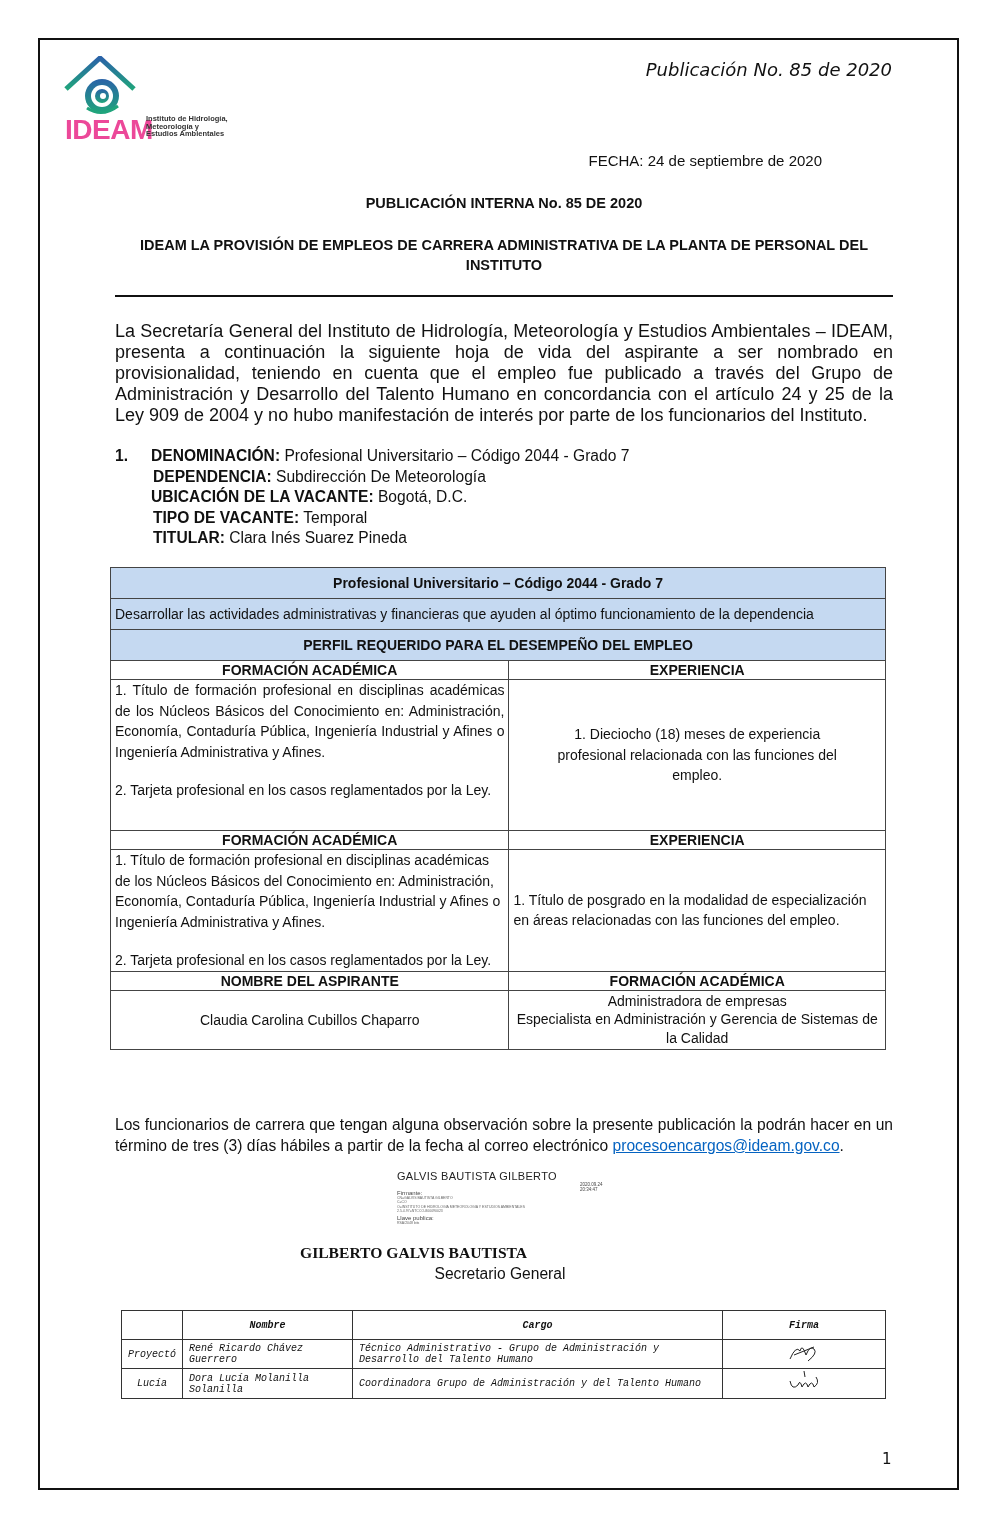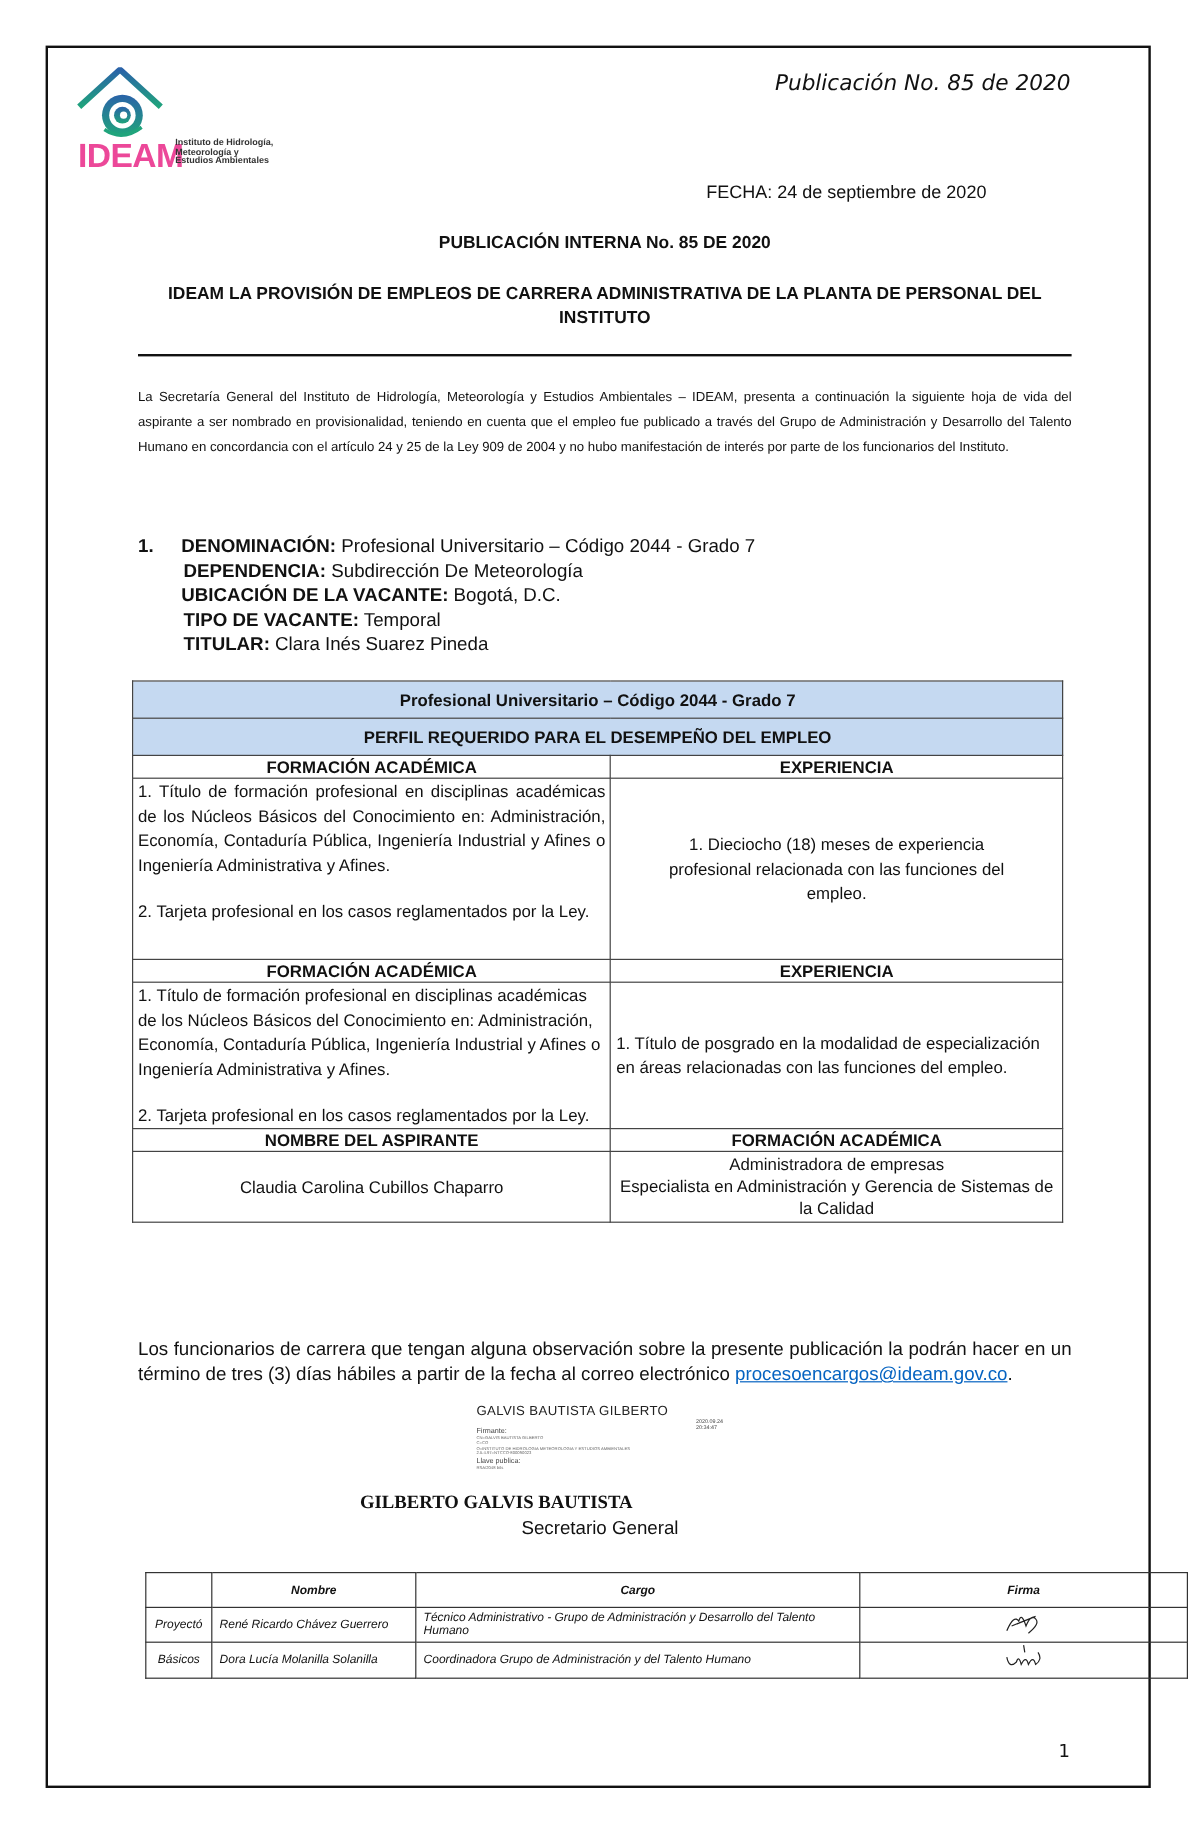--- a/index.html
+++ b/index.html
@@ -14,7 +14,7 @@
   .title-1 { top: 195px; }
   .title-2 { top: 235px; line-height: 20px; }
   .rule { position: absolute; left: 115px; top: 295px; width: 778px; height: 0; border-top: 2px solid #111; }
-  .intro { position: absolute; left: 115px; top: 321px; width: 778px; font-size: 11px; line-height: 21px; text-align: justify; }
+  .intro { position: absolute; left: 115px; top: 321px; width: 778px; font-size: 18px; line-height: 21px; text-align: justify; }
   .details { position: absolute; left: 115px; top: 446px; font-size: 15.6px; line-height: 20.5px; }
   .details .row { position: relative; }
   .details .num { position: absolute; left: 0; font-weight: bold; }

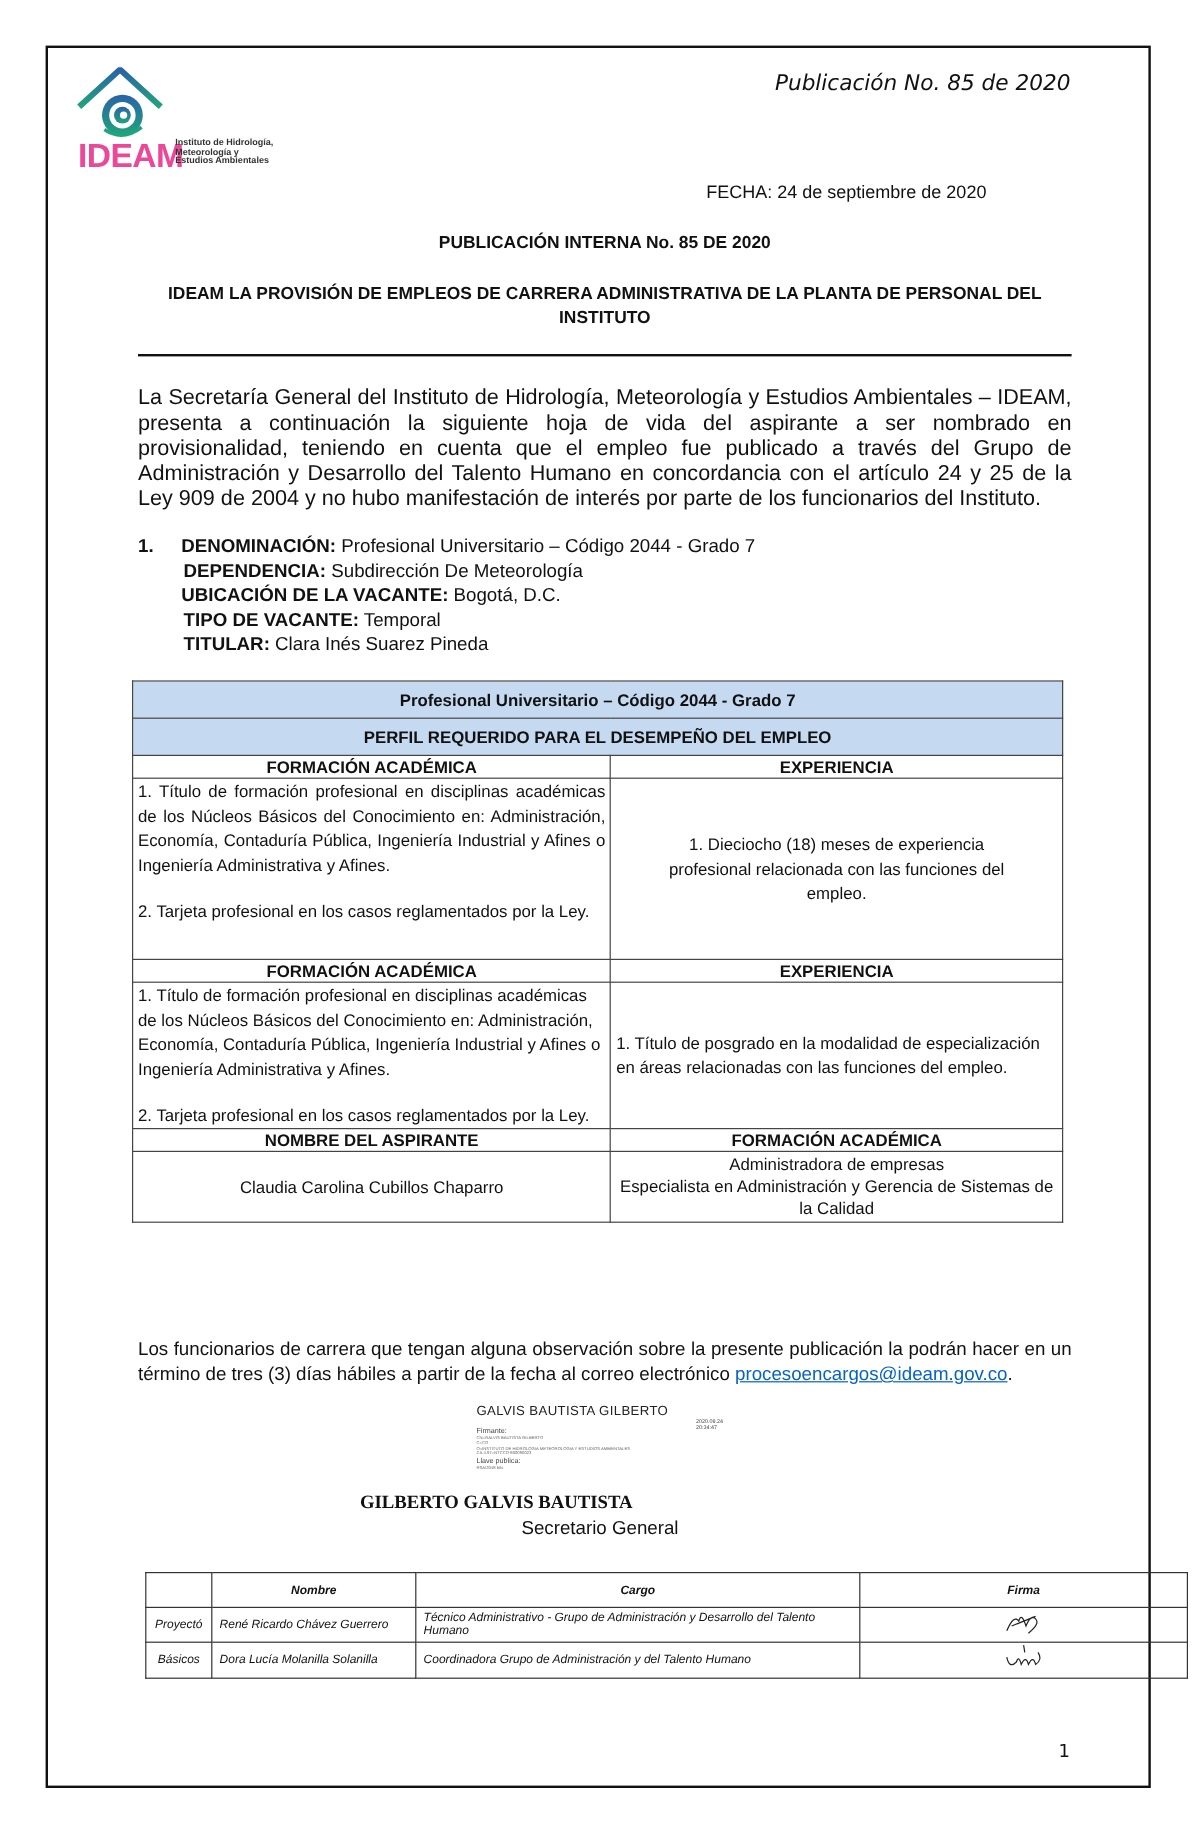--- a/index.html
+++ b/index.html
@@ -99,6 +99,9 @@
         <td colspan="2" class="ctr bold">Profesional Universitario – Código 2044 - Grado 7</td>
       </tr>
   <tr class="hdr-row blue">
+        <td colspan="2">Desarrollar las actividades administrativas y financieras que ayuden al óptimo funcionamiento de la dependencia</td>
+      </tr>
+  <tr class="hdr-row blue">
         <td colspan="2" class="ctr bold">PERFIL REQUERIDO PARA EL DESEMPEÑO DEL EMPLEO</td>
       </tr>
   <tr class="small-hdr">

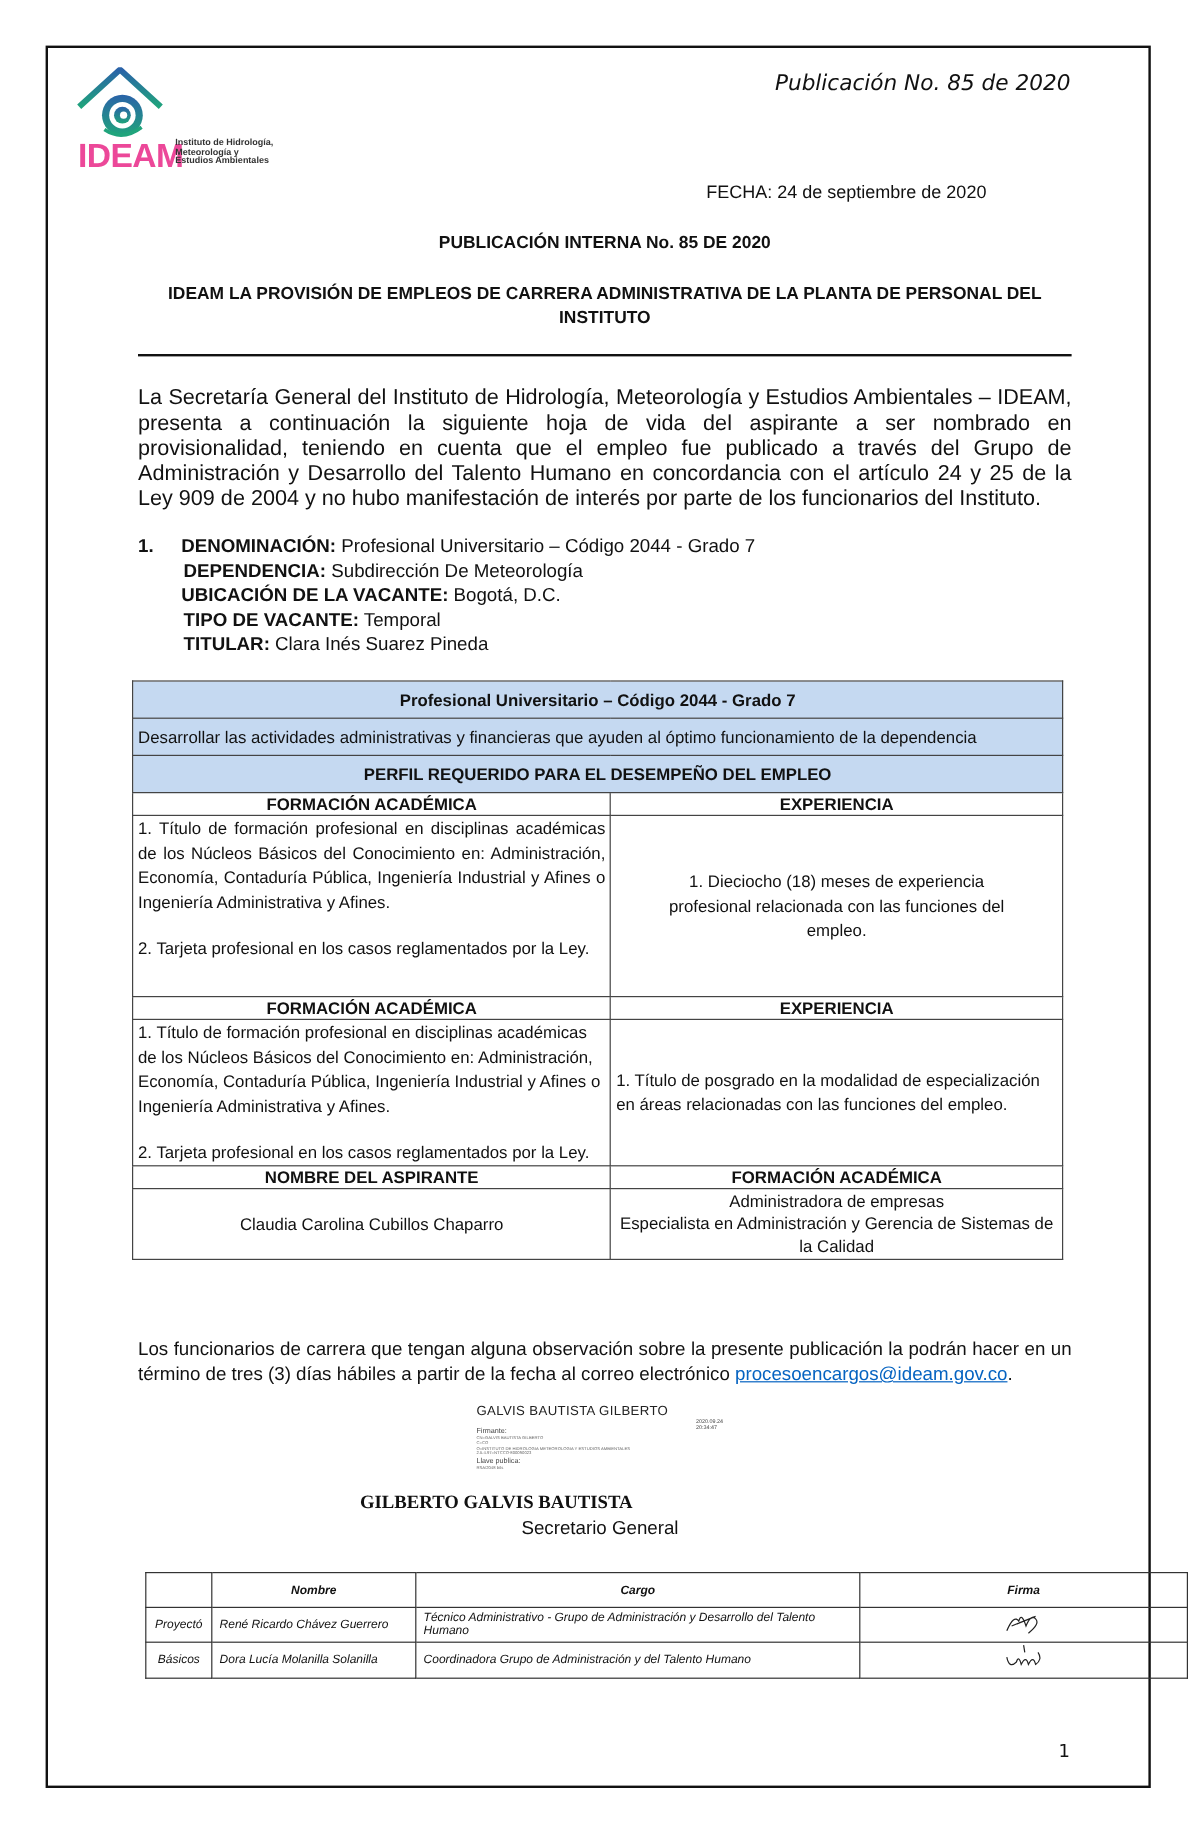--- a/index.html
+++ b/index.html
@@ -36,7 +36,7 @@
   .esig-line { font-size: 3.5px; color: #666; line-height: 4.3px; }
   .signer-name { position: absolute; left: 300px; width: 400px; top: 1244px; font-weight: bold; font-size: 15.6px; font-family: Liberation Serif, serif; }
   .signer-title { position: absolute; left: 300px; width: 400px; top: 1265px; text-align: center; font-size: 15.6px; }
-  .review-table { position: absolute; left: 121px; top: 1310px; width: 869px; border-collapse: collapse; font-size: 10px; font-style: italic; }
+  .review-table { position: absolute; left: 121px; top: 1310px; width: 765px; border-collapse: collapse; font-size: 10px; font-style: italic; font-family: Liberation Mono, monospace; }
   .review-table td { border: 1px solid #333; height: 28px; padding: 0 6px; }
   .review-table .hd { font-weight: bold; text-align: center; }
   .sigcell { text-align: center; }

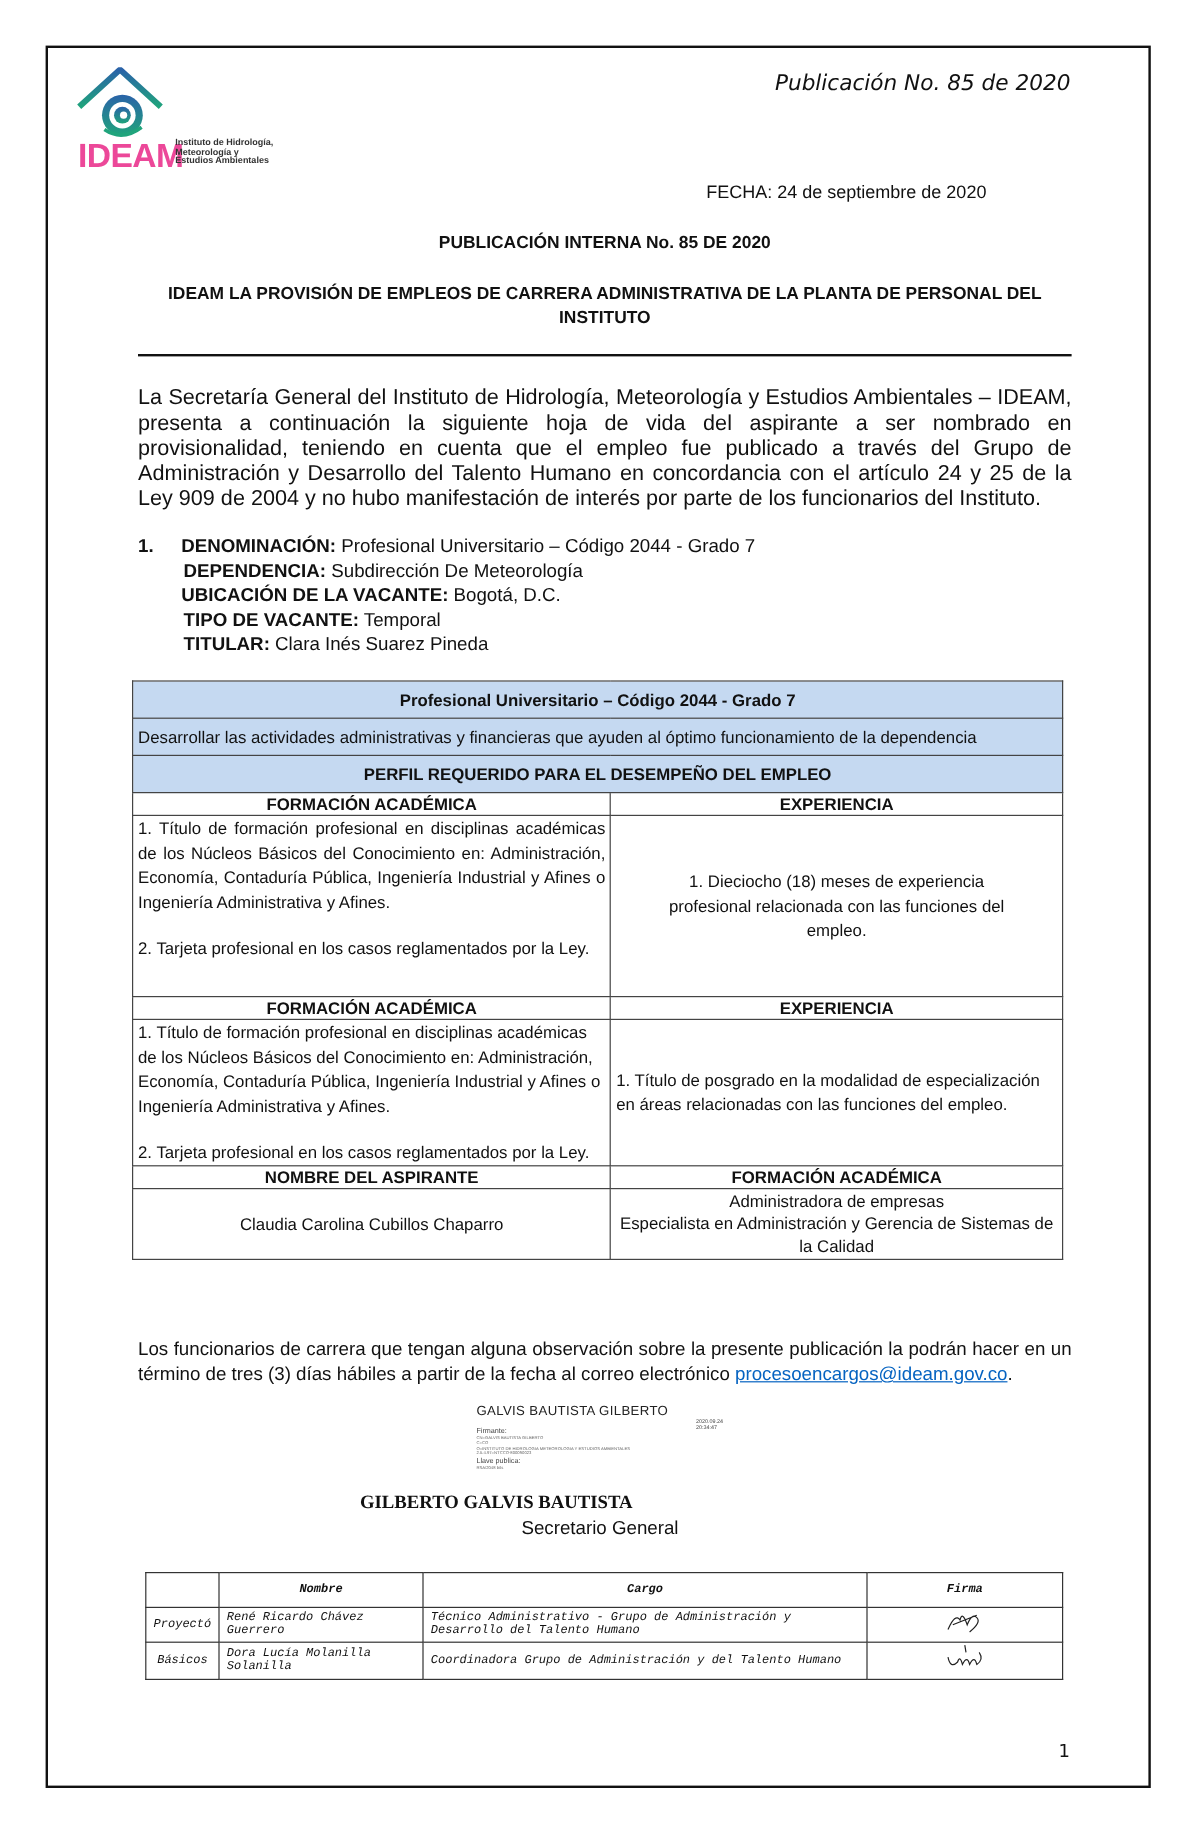--- a/index.html
+++ b/index.html
@@ -182,7 +182,7 @@
     </td>
   </tr>
   <tr>
-    <td style="text-align:center;">Básicos</td>
+    <td style="text-align:center;">Lucía</td>
     <td>Dora Lucía Molanilla Solanilla</td>
     <td>Coordinadora Grupo de Administración y del Talento Humano</td>
     <td class="sigcell">

